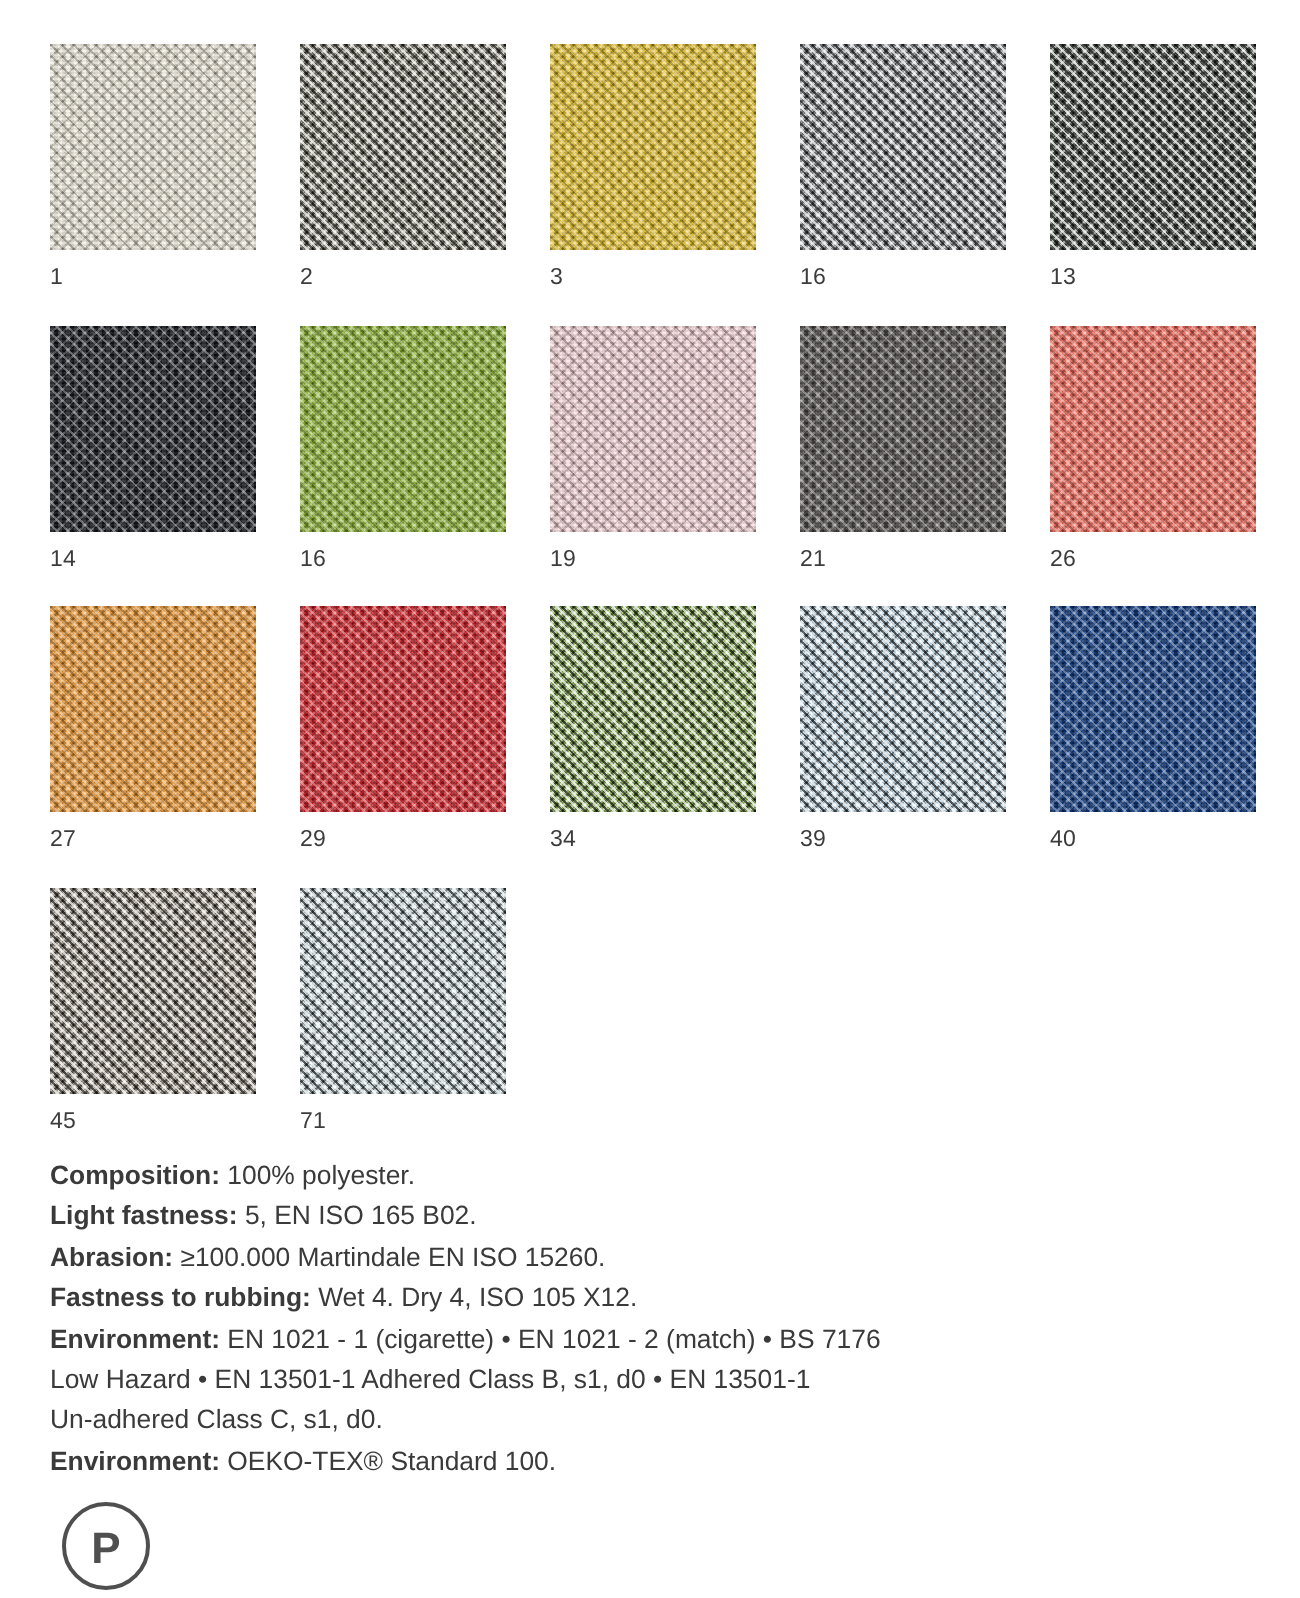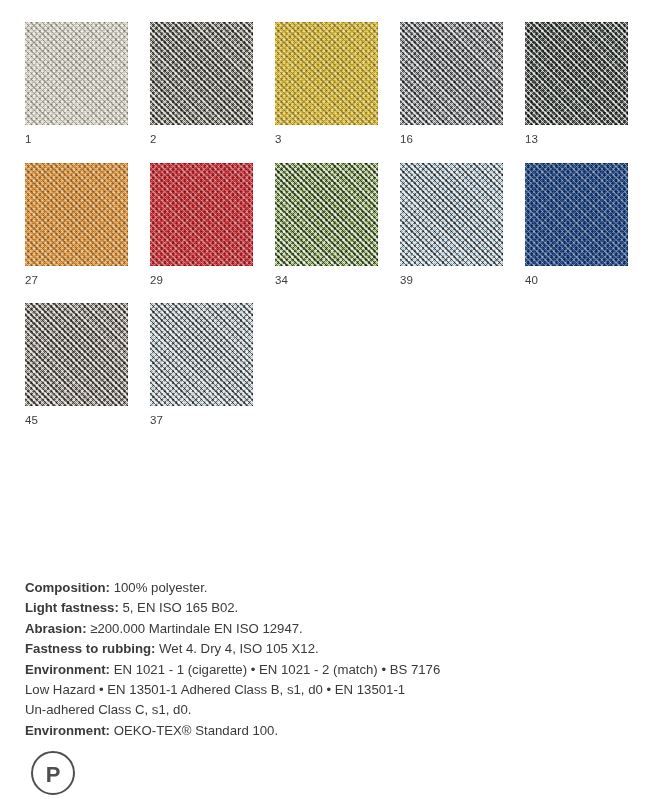--- a/index.html
+++ b/index.html
@@ -146,6 +146,28 @@
       <div class="swatch-cell">
         <div class="swatch-chip tweed" style="background-color: rgb(76, 84, 76);"></div>
         <div class="swatch-label">13</div>
+      </div>
+    </div>
+    <div class="swatch-row">
+      <div class="swatch-cell">
+        <div class="swatch-chip" style="background-color: rgb(21, 23, 29);"></div>
+        <div class="swatch-label">14</div>
+      </div>
+      <div class="swatch-cell">
+        <div class="swatch-chip" style="background-color: rgb(140, 180, 49);"></div>
+        <div class="swatch-label">16</div>
+      </div>
+      <div class="swatch-cell">
+        <div class="swatch-chip" style="background-color: rgb(246, 211, 214);"></div>
+        <div class="swatch-label">19</div>
+      </div>
+      <div class="swatch-cell">
+        <div class="swatch-chip" style="background-color: rgb(79, 75, 72);"></div>
+        <div class="swatch-label">21</div>
+      </div>
+      <div class="swatch-cell">
+        <div class="swatch-chip" style="background-color: rgb(247, 106, 90);"></div>
+        <div class="swatch-label">26</div>
       </div>
     </div>
     <div class="swatch-row">

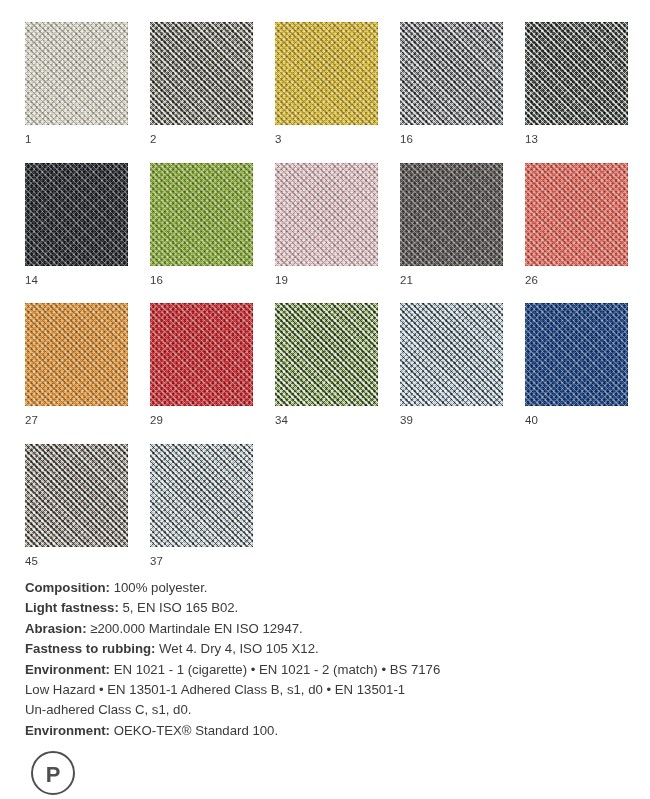--- a/index.html
+++ b/index.html
@@ -199,7 +199,7 @@
       </div>
       <div class="swatch-cell">
         <div class="swatch-chip tweed" style="background-color: rgb(201, 218, 222);"></div>
-        <div class="swatch-label">37</div>
+        <div class="swatch-label">71</div>
       </div>
     </div>
   </div>

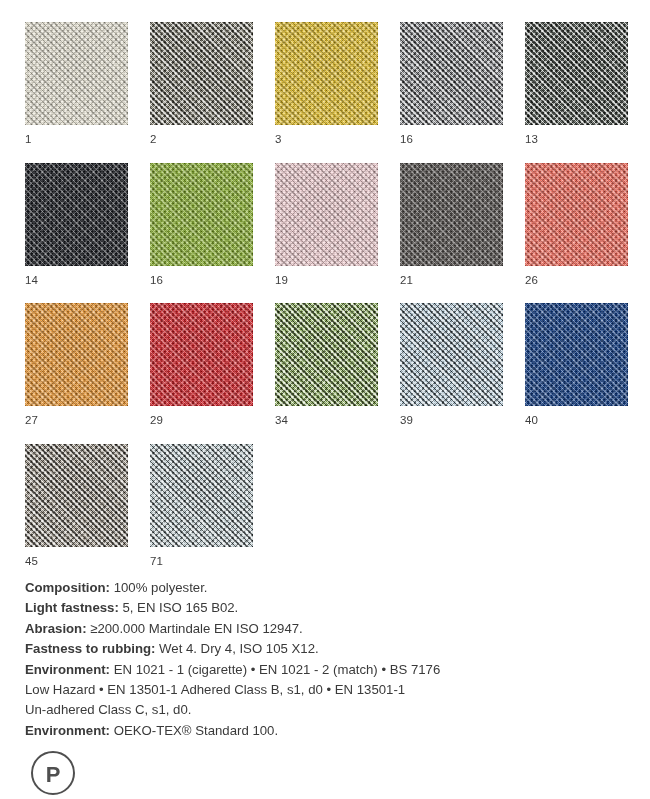--- a/index.html
+++ b/index.html
@@ -207,7 +207,7 @@
 <div id="spec-block">
     <div class="spec-line"><span class="spec-key">Composition:</span><span class="spec-value"> 100% polyester.</span></div>
     <div class="spec-line"><span class="spec-key">Light fastness:</span><span class="spec-value"> 5, EN ISO 165 B02.</span></div>
-    <div class="spec-line"><span class="spec-key">Abrasion:</span><span class="spec-value"> ≥200.000 Martindale EN ISO 12947.</span></div>
+    <div class="spec-line"><span class="spec-key">Abrasion:</span><span class="spec-value"> ≥100.000 Martindale EN ISO 15260.</span></div>
     <div class="spec-line"><span class="spec-key">Fastness to rubbing:</span><span class="spec-value"> Wet 4. Dry 4, ISO 105 X12.</span></div>
     <div class="spec-line"><span class="spec-key">Environment:</span><span class="spec-value"> EN 1021 - 1 (cigarette) • EN 1021 - 2 (match) • BS 7176</span></div>
     <div class="spec-line"><span class="spec-value">Low Hazard • EN 13501-1 Adhered Class B, s1, d0 • EN 13501-1</span></div>

